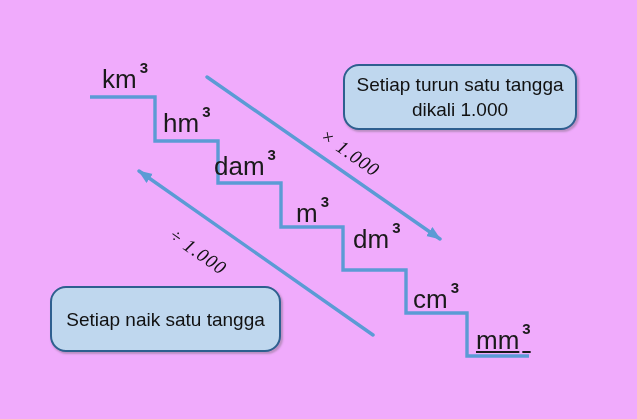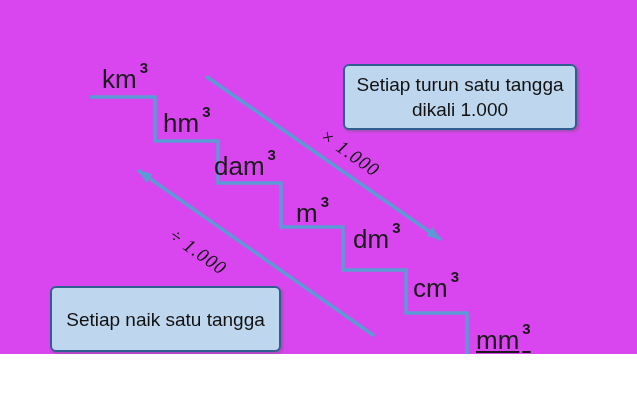--- a/index.html
+++ b/index.html
@@ -4,7 +4,7 @@
 <style>
   html,body{margin:0;padding:0;background:#ffffff;}
   .canvas{
-    position:relative;width:637px;height:354px;background:#d946ef;
+    position:relative;width:637px;height:419px;background:#f0abfc;
     overflow:hidden;font-family:"Liberation Sans",sans-serif;
   }
   .canvas svg{position:absolute;left:0;top:0;}

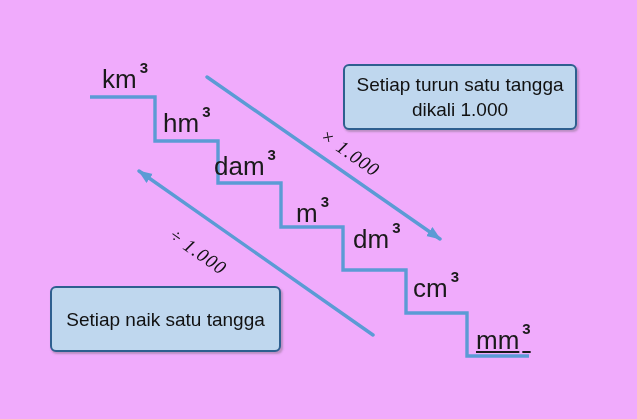--- a/index.html
+++ b/index.html
@@ -22,7 +22,7 @@
     letter-spacing:1px;white-space:nowrap;
   }
   .callout{
-    position:absolute;background:#BFD7EE;border:2px solid #2E5F8F;border-radius:6px;
+    position:absolute;background:#BFD7EE;border:2px solid #2E5F8F;border-radius:16px;
     display:flex;flex-direction:column;align-items:center;justify-content:center;
     font-size:19px;line-height:25px;color:#111;text-align:center;
     box-shadow:1.5px 2px 2px rgba(90,90,90,0.35);

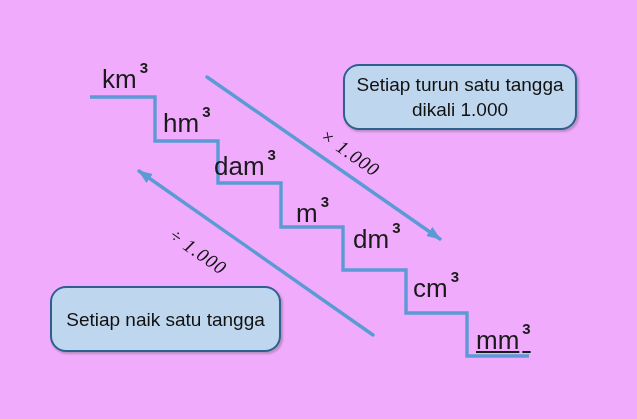--- a/index.html
+++ b/index.html
@@ -51,7 +51,7 @@
   <div class="unit" style="left:214px;top:147px;"><span>dam</span><sup>3</sup></div>
   <div class="unit" style="left:296px;top:194px;"><span>m</span><sup>3</sup></div>
   <div class="unit" style="left:353px;top:220px;"><span>dm</span><sup>3</sup></div>
-  <div class="unit" style="left:413px;top:269px;text-align:center;"><span>cm</span><sup>3</sup></div>
+  <div class="unit" style="left:413px;top:280px;text-align:center;"><span>cm</span><sup>3</sup></div>
   <div class="unit" style="left:476px;top:321px;text-decoration:underline;"><span>mm</span><sup>3</sup></div>
 
   <div class="op-label" style="left:302px;top:142px;">× 1.000</div>

